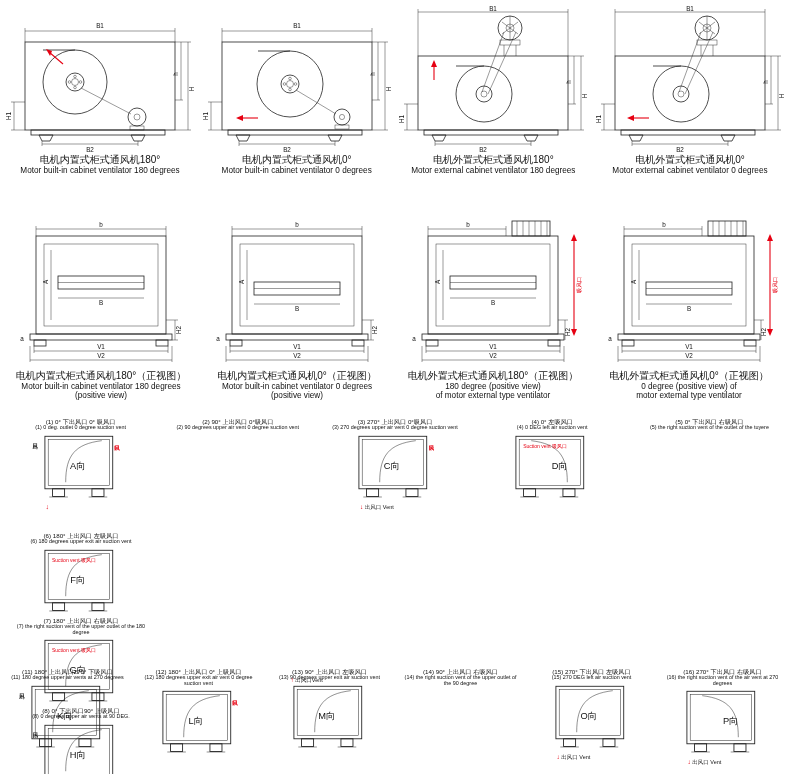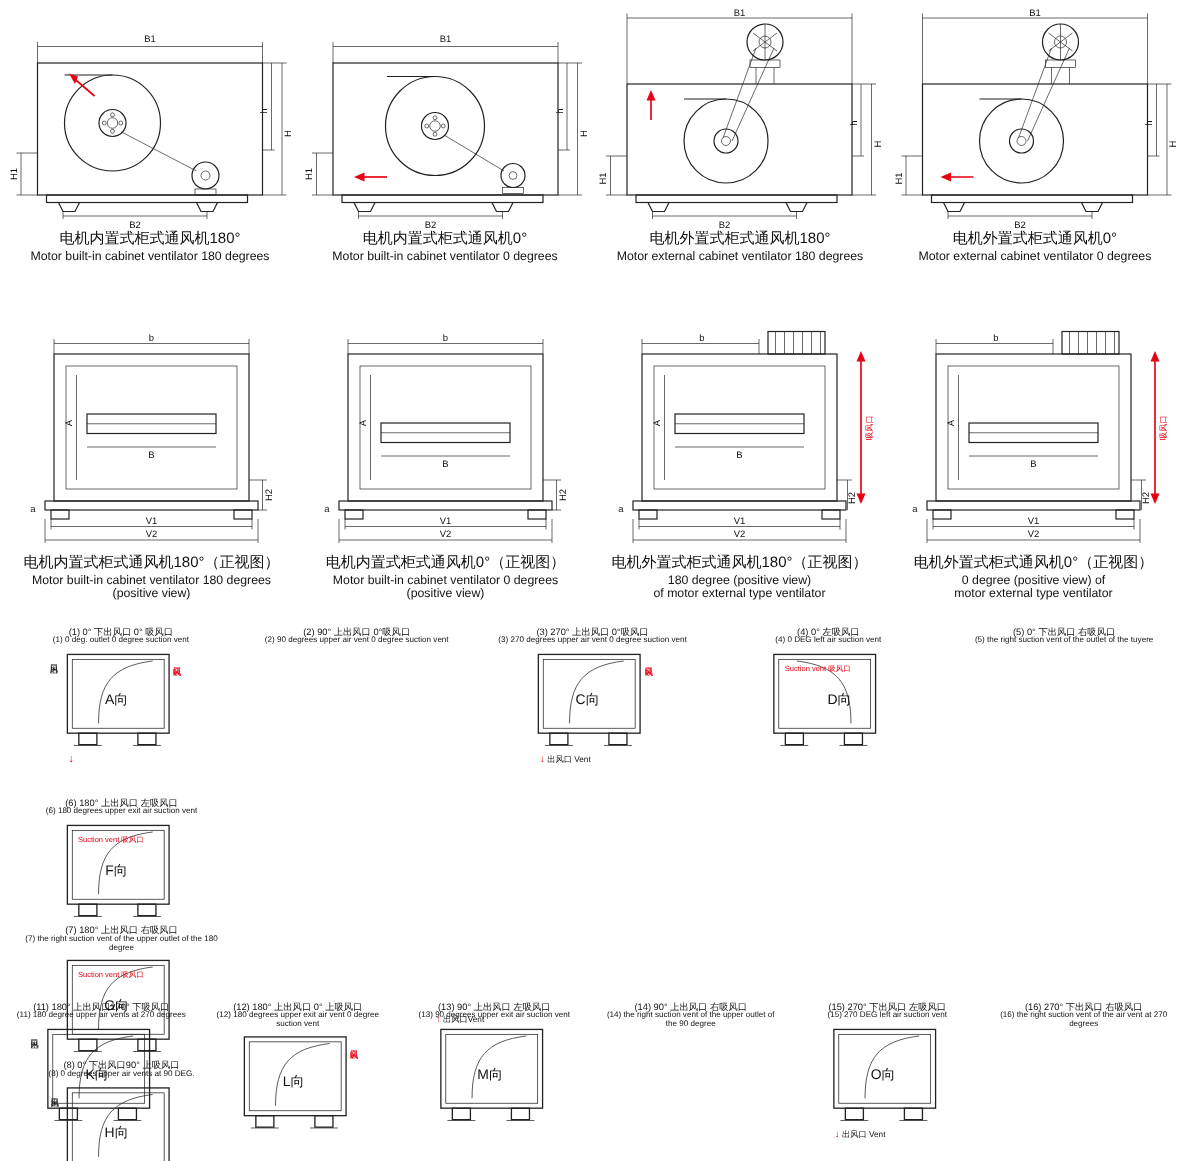--- a/index.html
+++ b/index.html
@@ -635,6 +635,19 @@
     <div class="gcell">
       <div class="note-cn">(16) 270° 下出风口 右吸风口</div>
       <div class="note-en">(16) the right suction vent of the air vent at 270 degrees</div>
+      <div class="draw">
+        <svg class="cell-svg" viewBox="0 0 78 64">
+          <rect class="ln" x="6" y="3" width="62" height="48"></rect>
+            <rect class="thin" x="9" y="6" width="56" height="42"></rect>
+          <path class="thin" d="M 20,7 C 44,10 53,20 53,45"></path>
+          <text class="cell-letter" x="46" y="33" text-anchor="middle">P向</text>
+          <rect class="ln" x="13" y="51" width="11" height="7"></rect>
+            <rect class="ln" x="49" y="51" width="11" height="7"></rect>
+          <line class="thin" x1="10" y1="58.5" x2="27" y2="58.5"></line>
+            <line class="thin" x1="46" y1="58.5" x2="63" y2="58.5"></line>
+        </svg>
+        <div class="ann ann-bot"><span class="arr">↓</span> <span>出风口 Vent</span></div>
+      </div>
     </div>
   </div>
 

